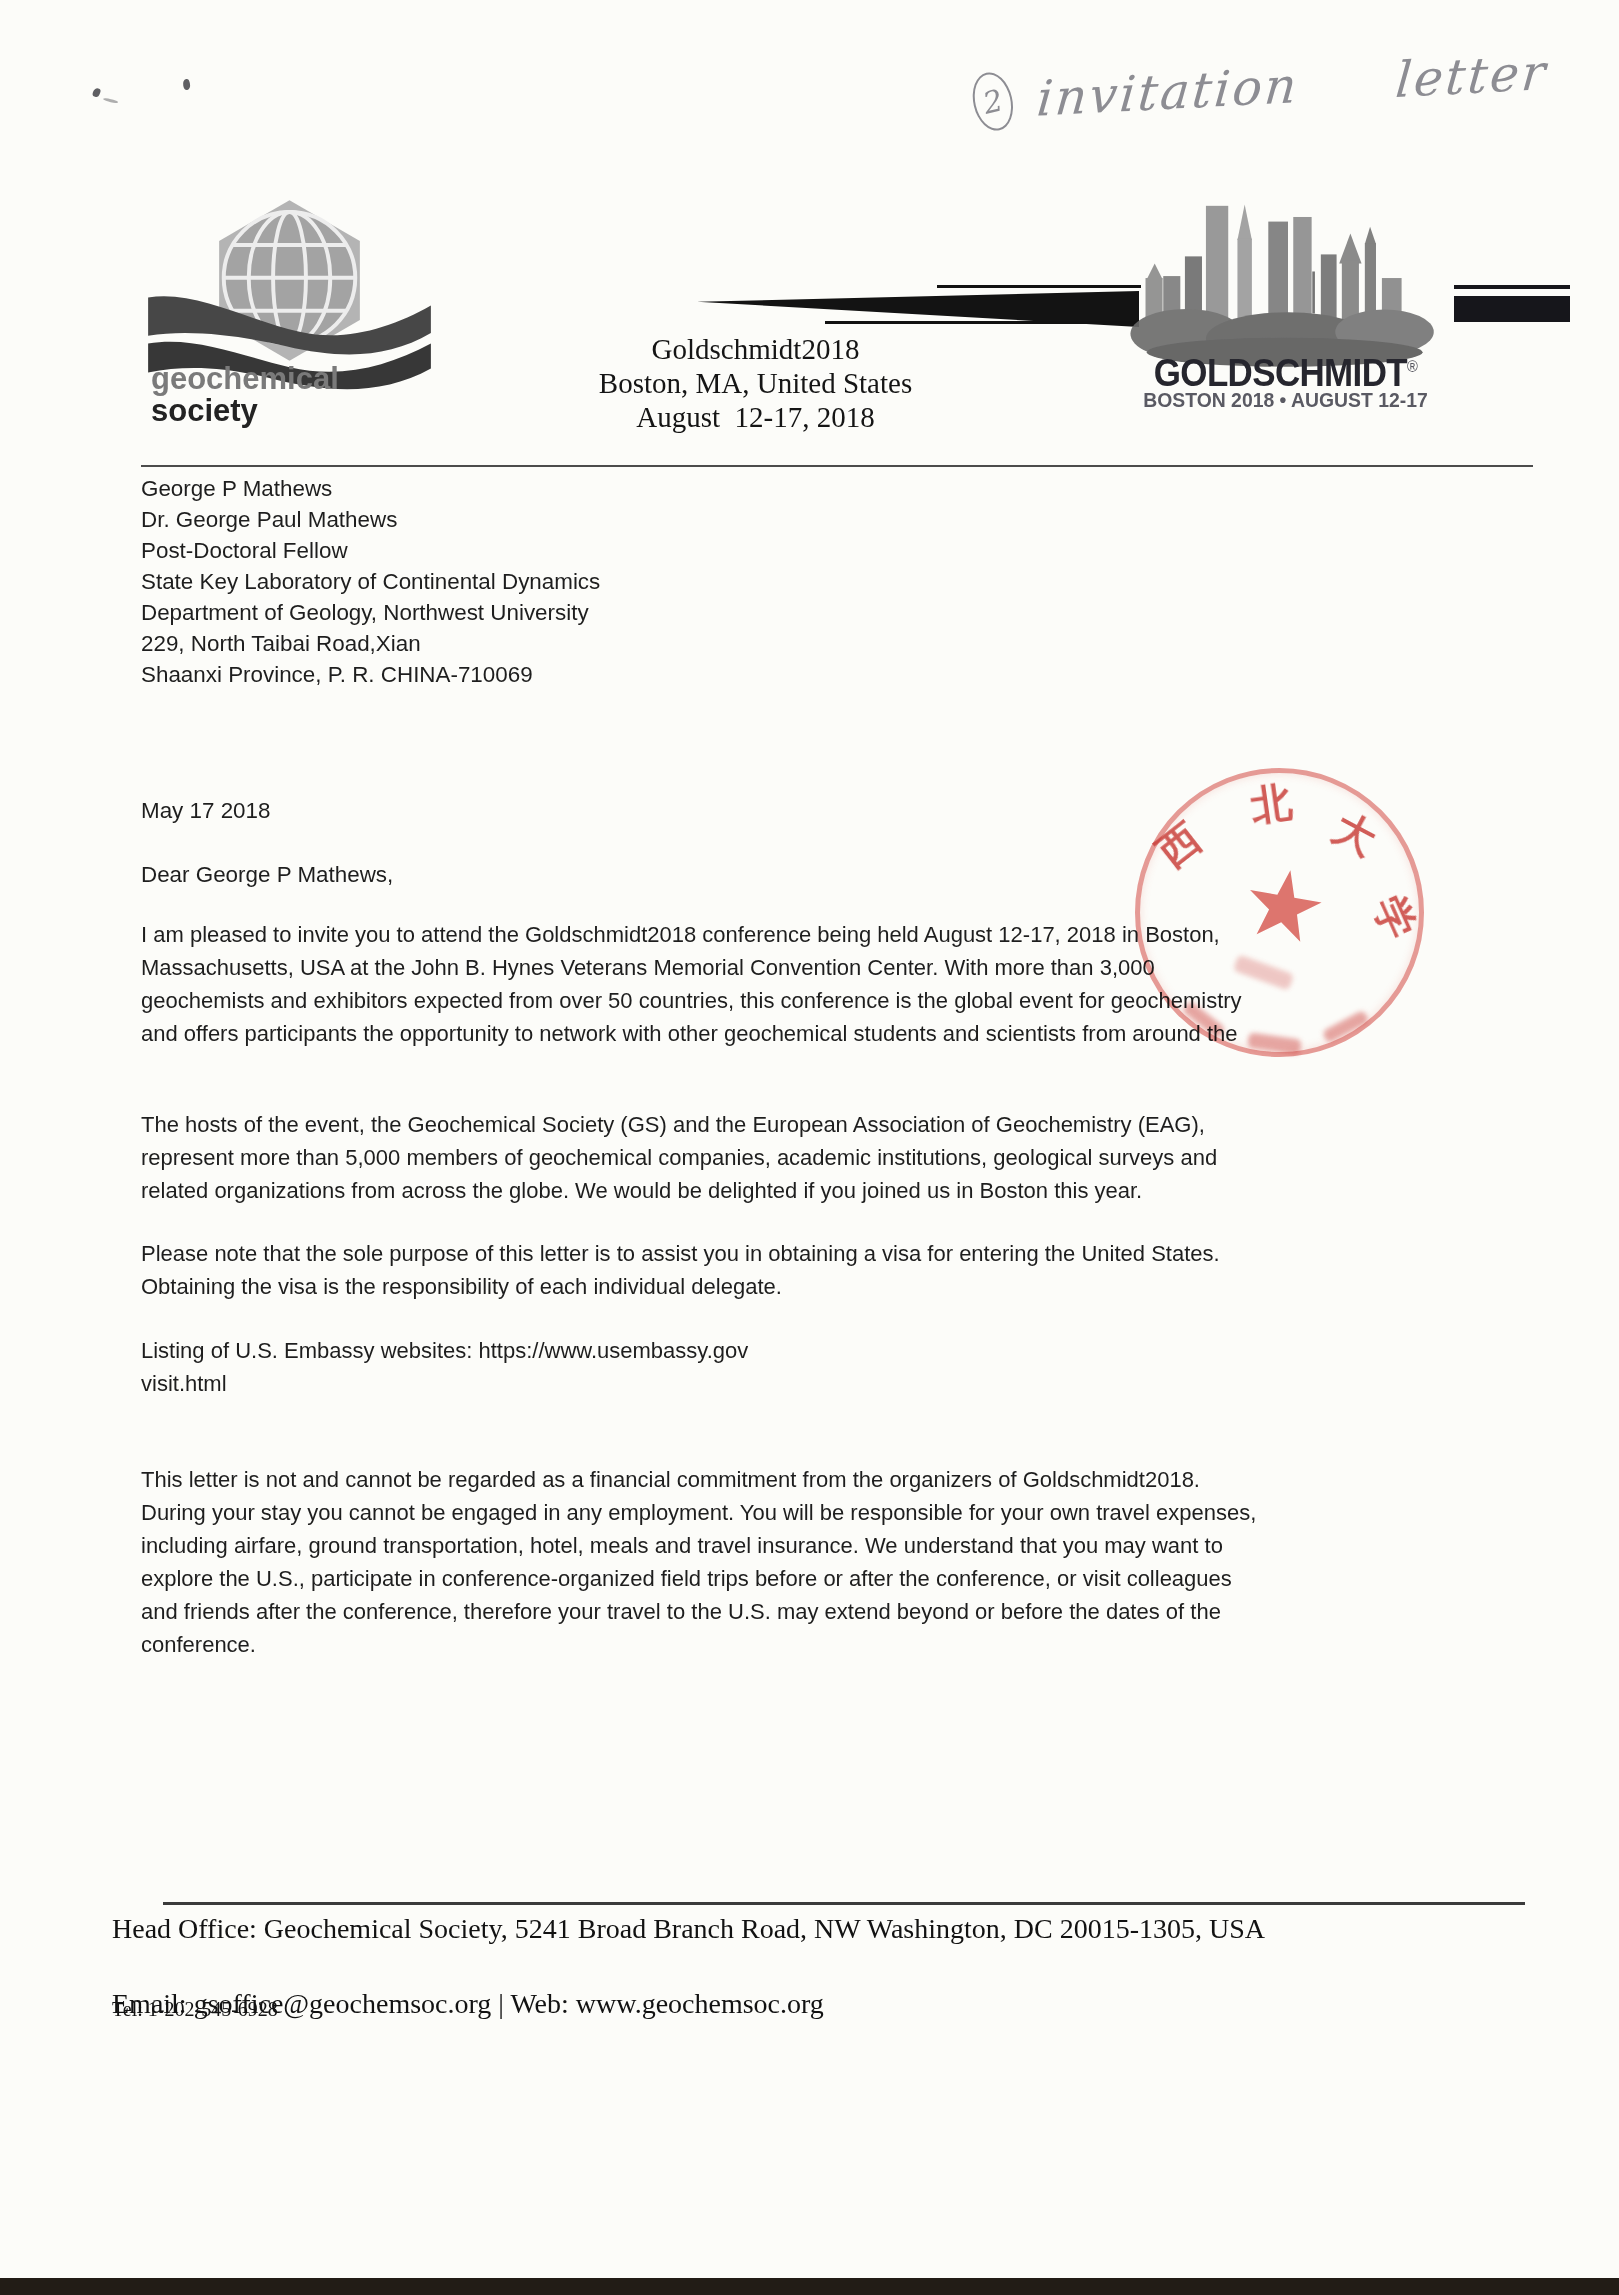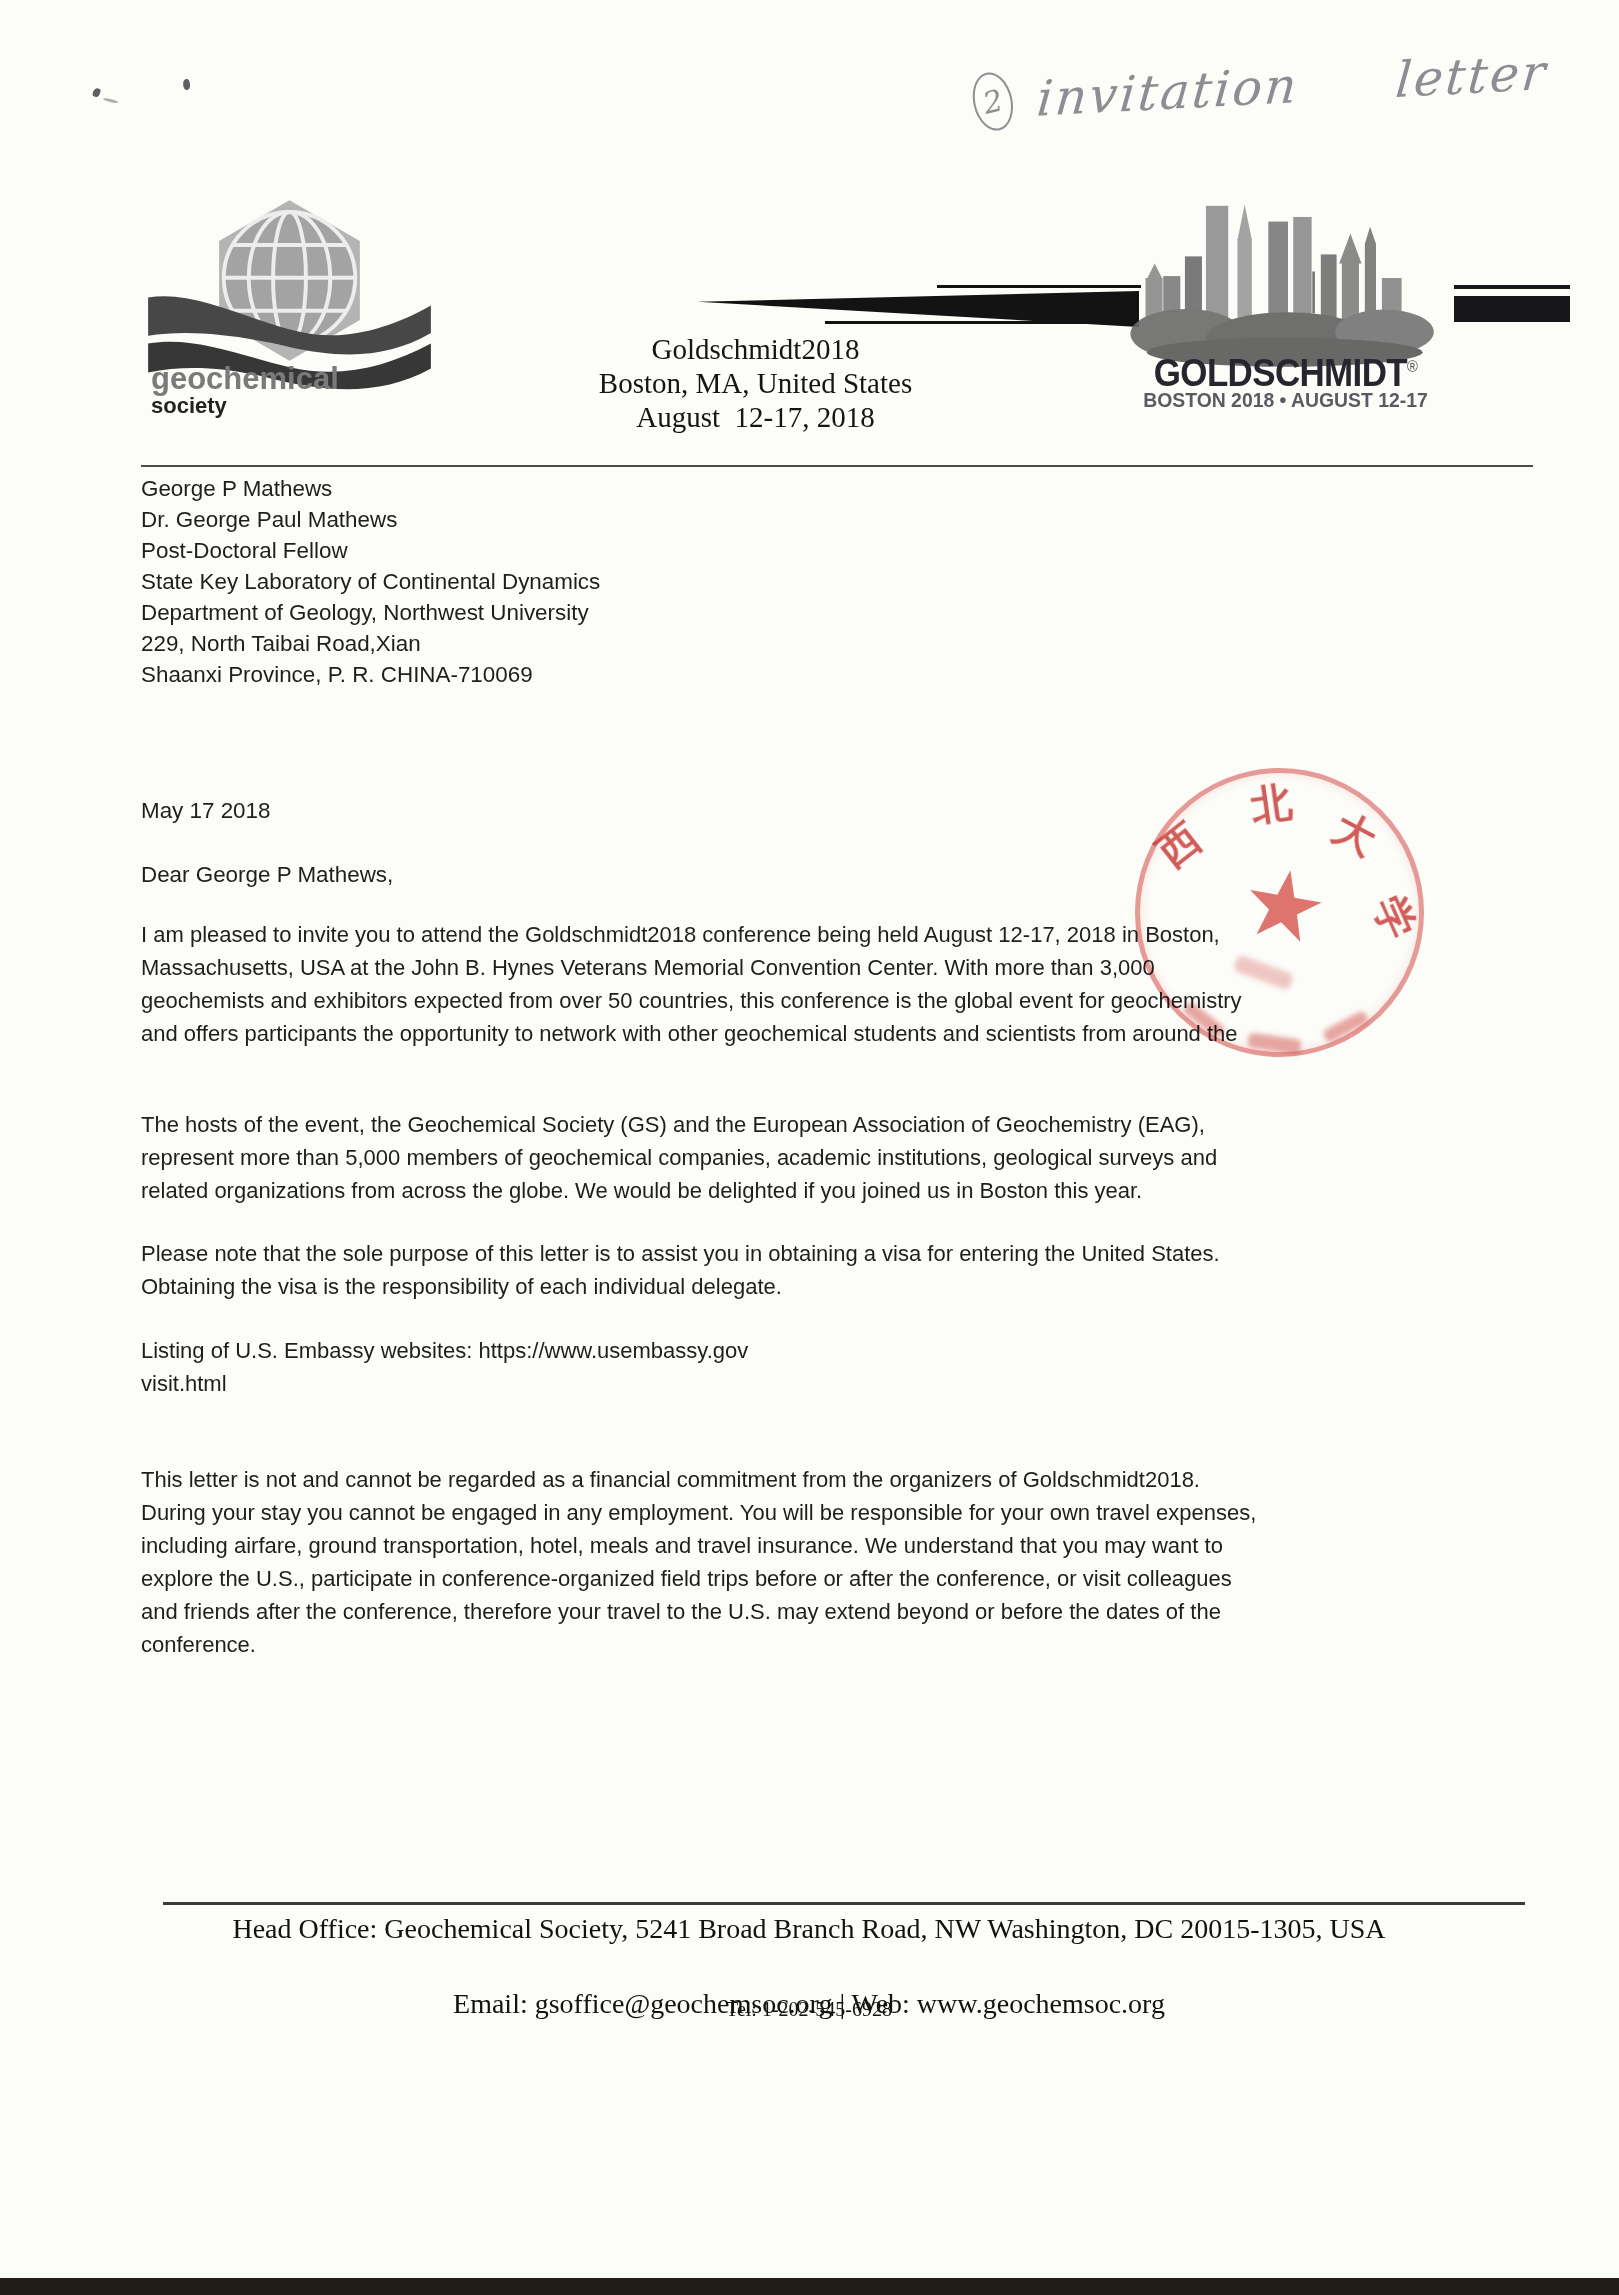--- a/index.html
+++ b/index.html
@@ -32,7 +32,7 @@
   .gs-logo{position:absolute;left:148px;top:191px;width:283px;}
   .gs-text{position:absolute;left:151px;top:363px;line-height:1.02;}
   .gs-text .l1{font-size:31px;font-weight:600;color:#7a7a7a;display:block;}
-  .gs-text .l2{font-size:22px;font-weight:700;color:#232323;display:block;}
+  .gs-text .l2{font-size:31px;font-weight:700;color:#232323;display:block;}
   
   .conf{
     position:absolute;left:565px;top:332px;width:381px;

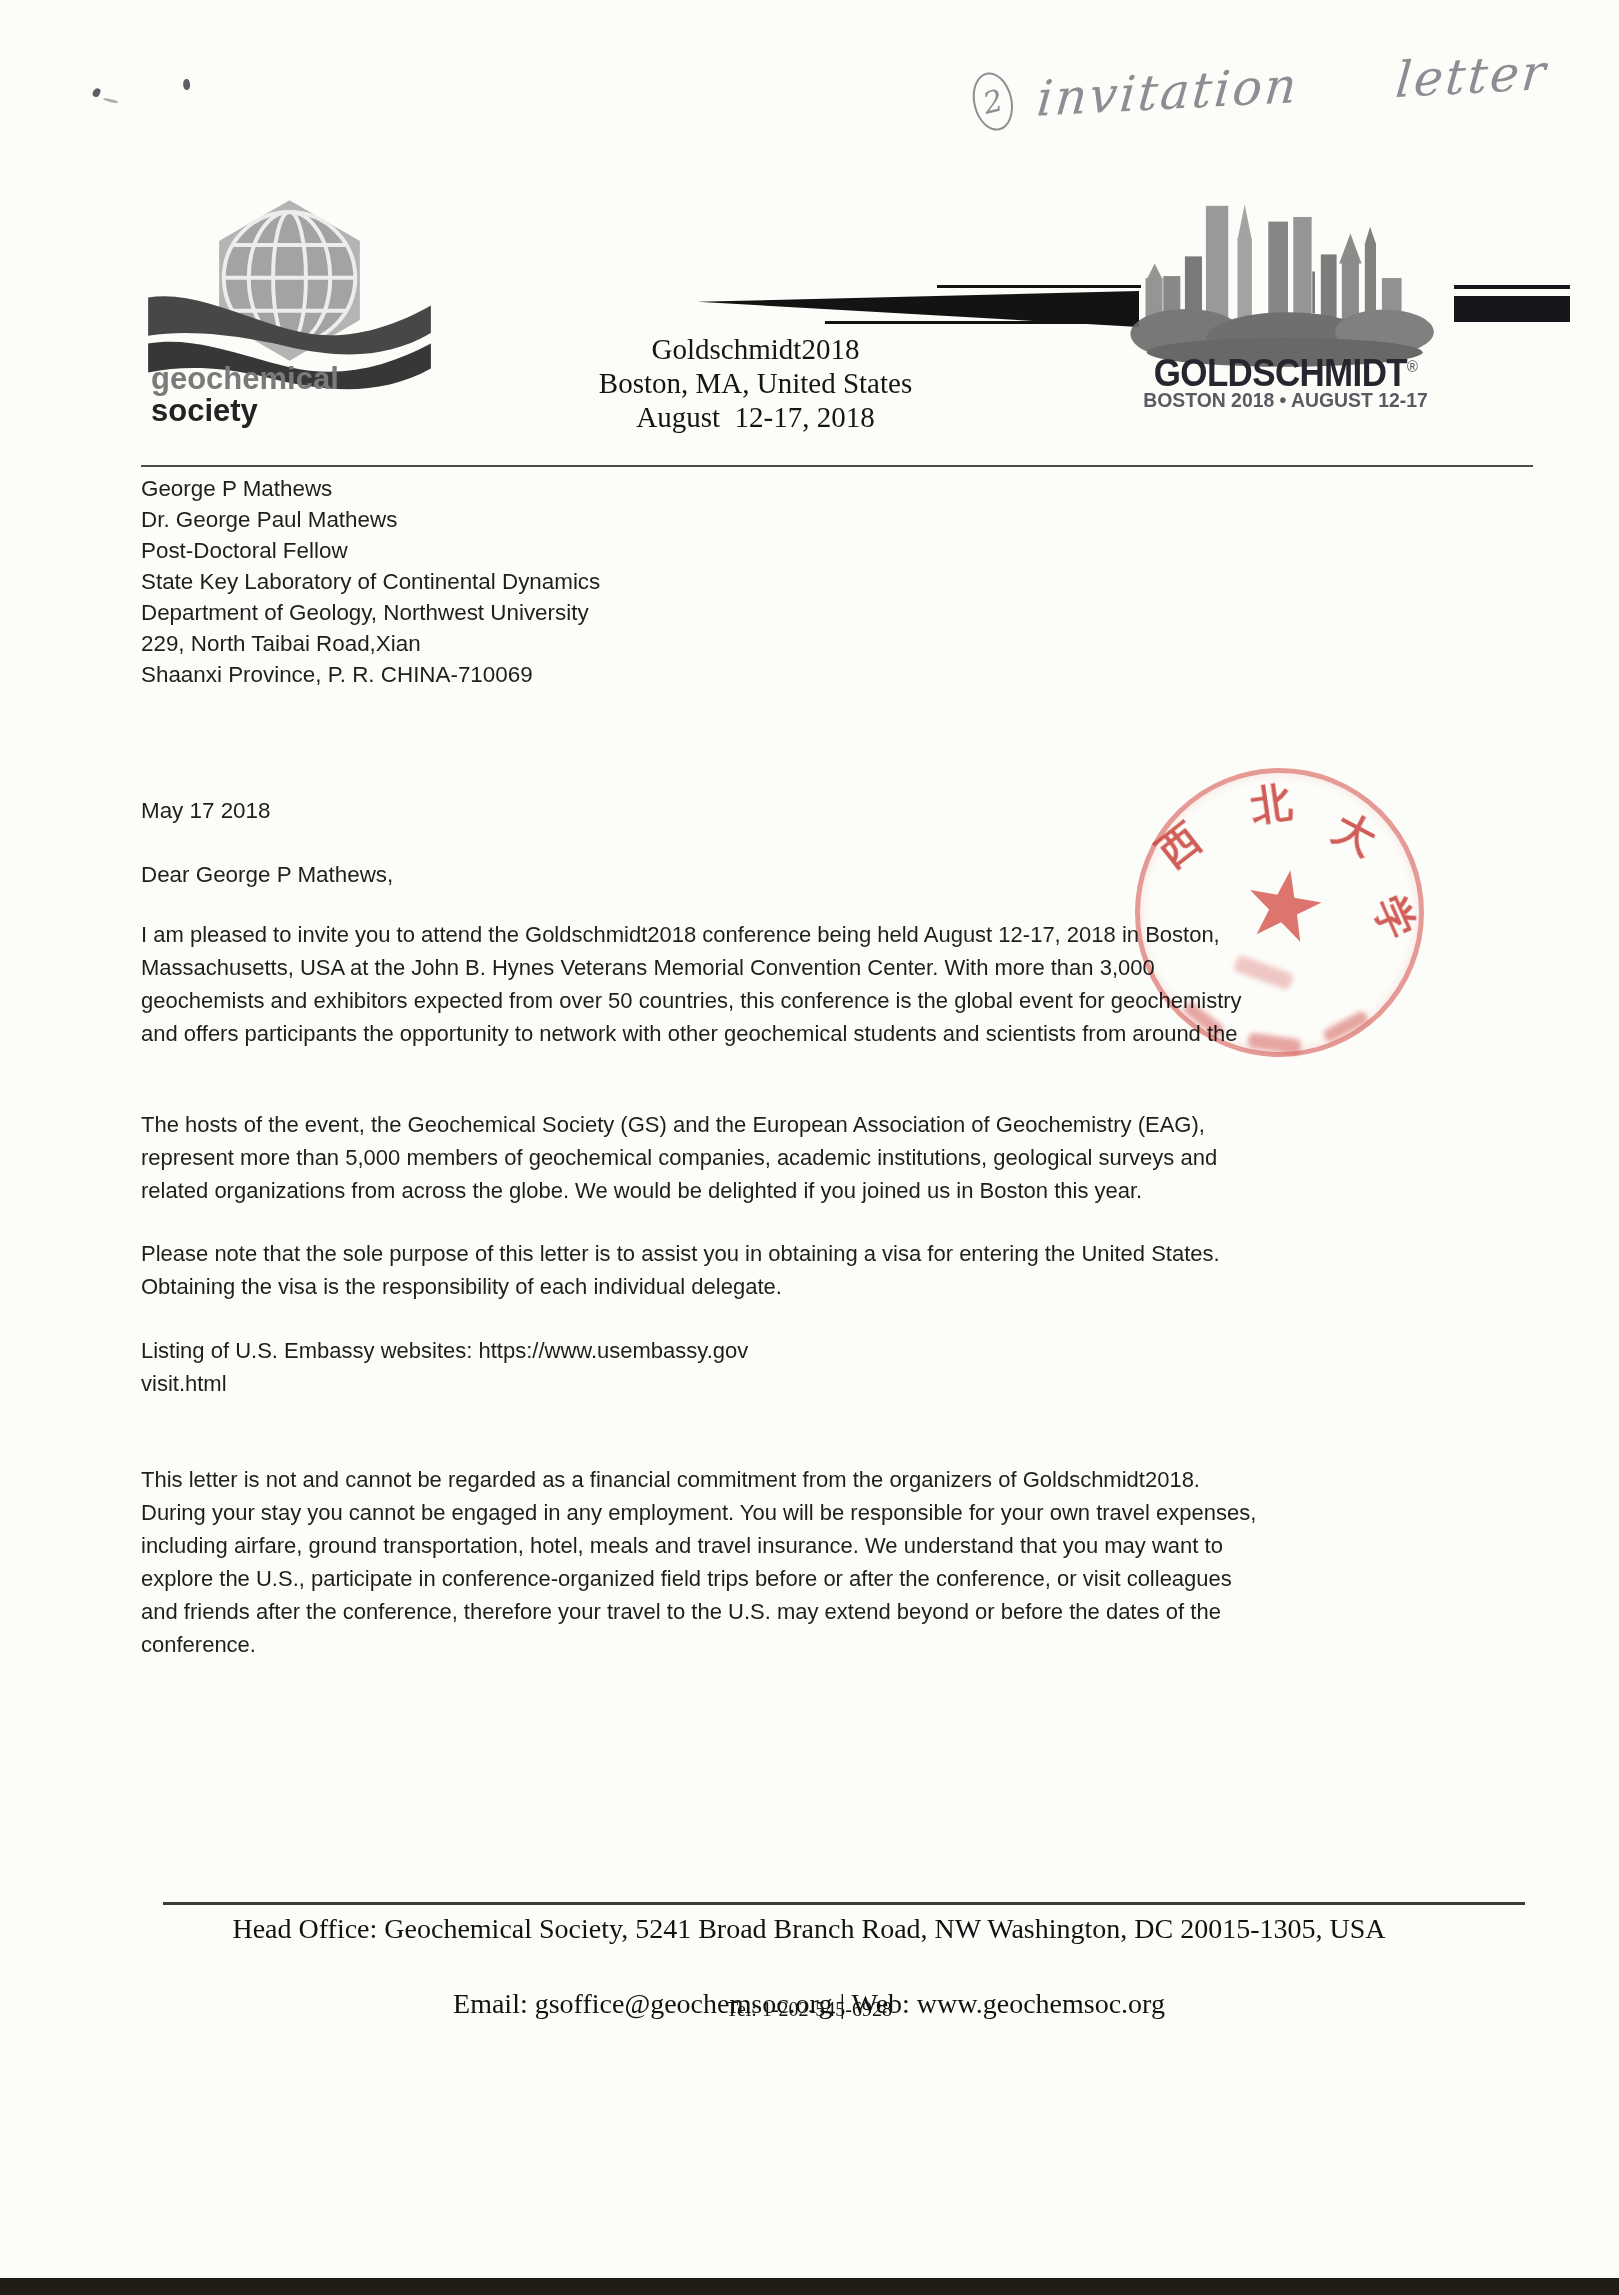--- a/index.html
+++ b/index.html
@@ -95,7 +95,7 @@
   .stamp-smudge{position:absolute;background:rgba(206,62,58,.45);filter:blur(2.6px);border-radius:5.3px;}
   
   .footer{
-    position:absolute;left:112px;width:1394px;text-align:center;
+    position:absolute;left:112px;width:1394px;
     font-family:"Liberation Serif",serif;color:#121212;
   }
   .f1{top:1913px;font-size:28px;}

